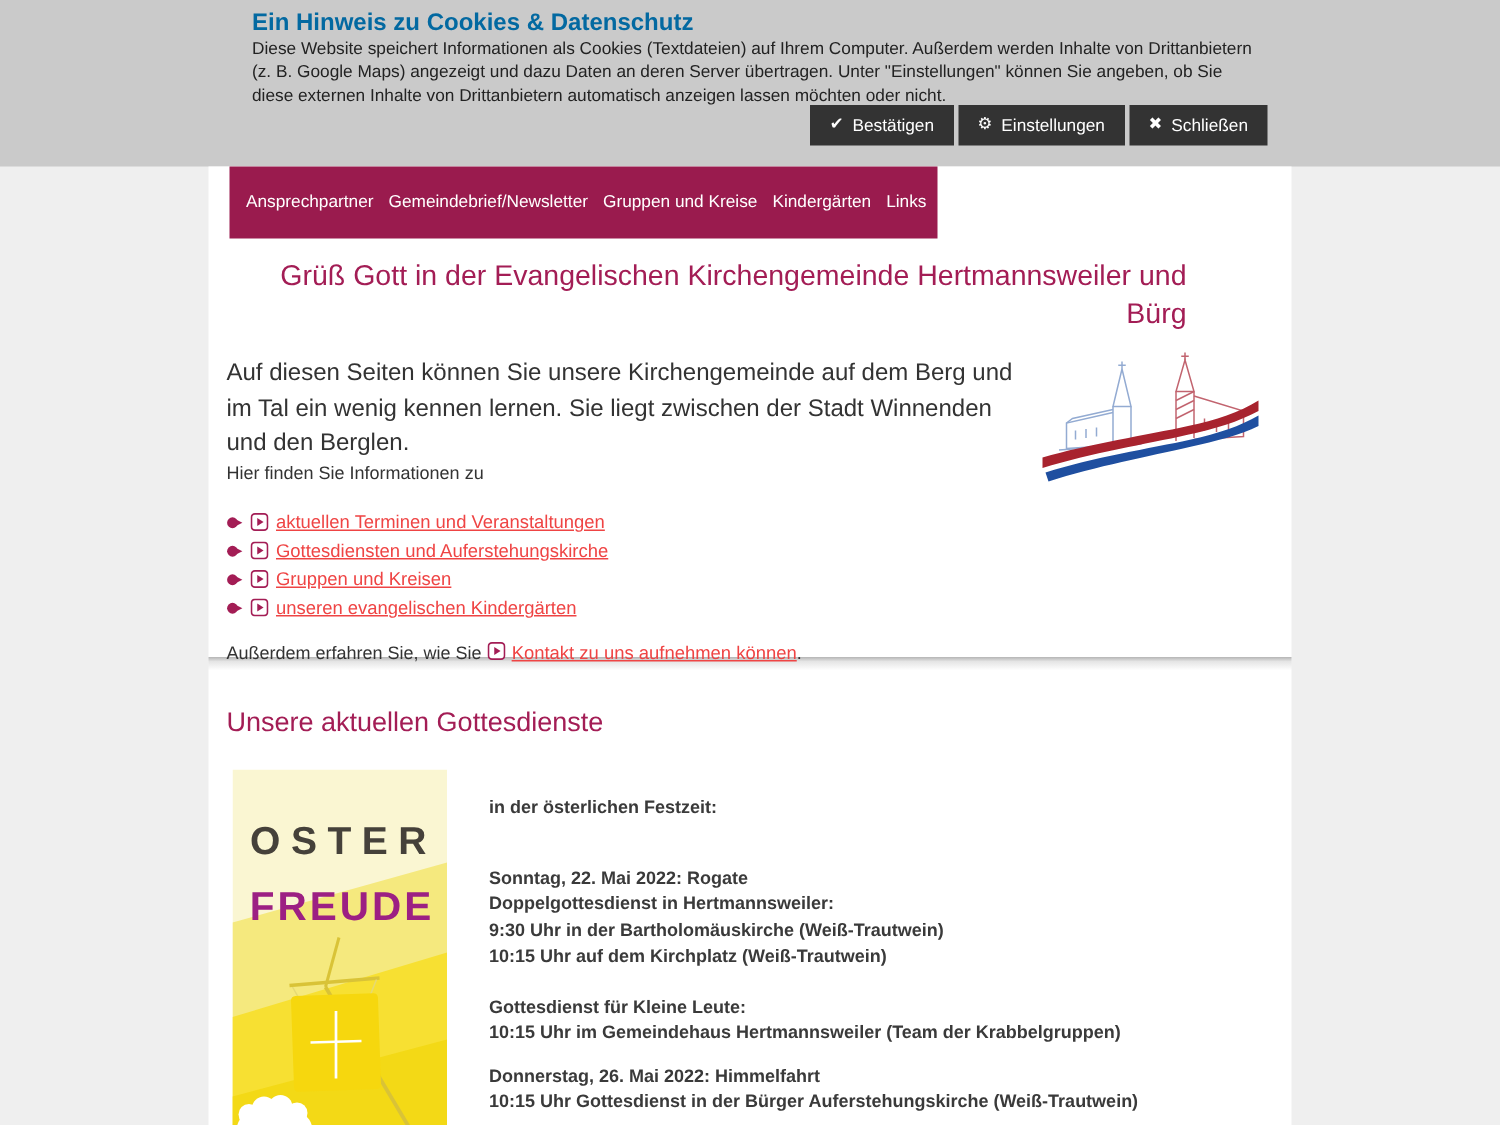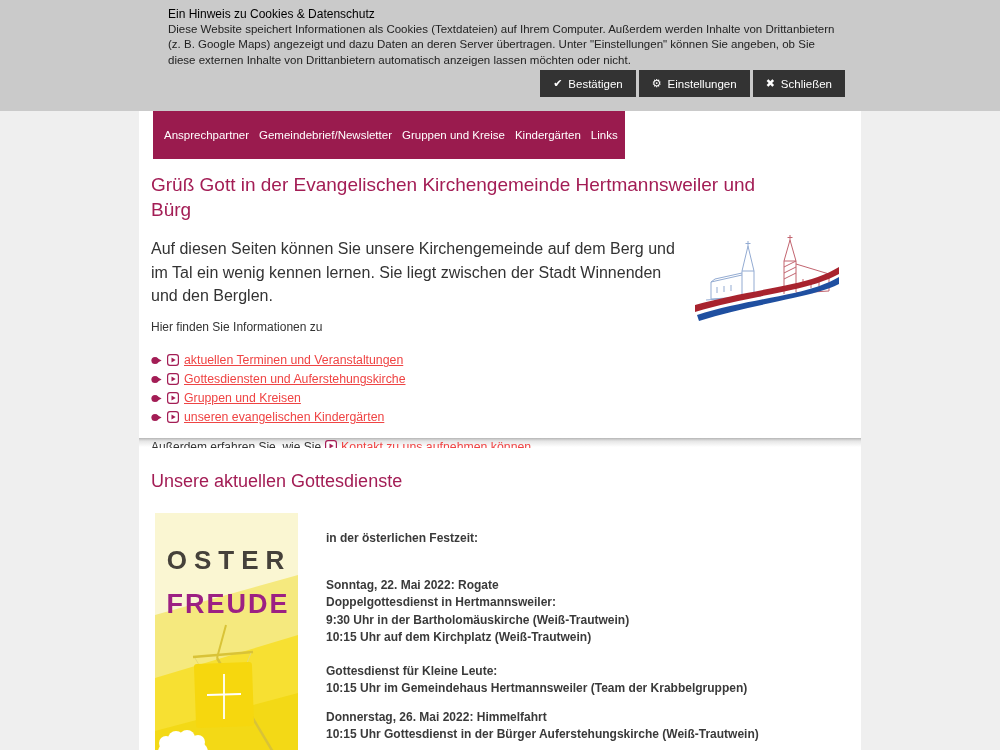--- a/index.html
+++ b/index.html
@@ -9,7 +9,7 @@
   
   .cookie-banner { position:relative; width:1000px; height:111px; background:#cacaca; }
   .cookie-content { position:absolute; left:168px; top:7px; width:668px; }
-  .cookie-title { font-size:12px; font-weight:normal; color:#000000; margin-bottom:1px; }
+  .cookie-title { font-size:16px; font-weight:bold; color:#0369a1; margin-bottom:1px; }
   .cookie-text { font-size:11.5px; color:#222; line-height:1.34; }
   .cookie-buttons { position:absolute; right:155px; top:70px; display:flex; gap:3px; }
   .cookie-btn { background:#333333; color:#ffffff; border:none; font-family:inherit;

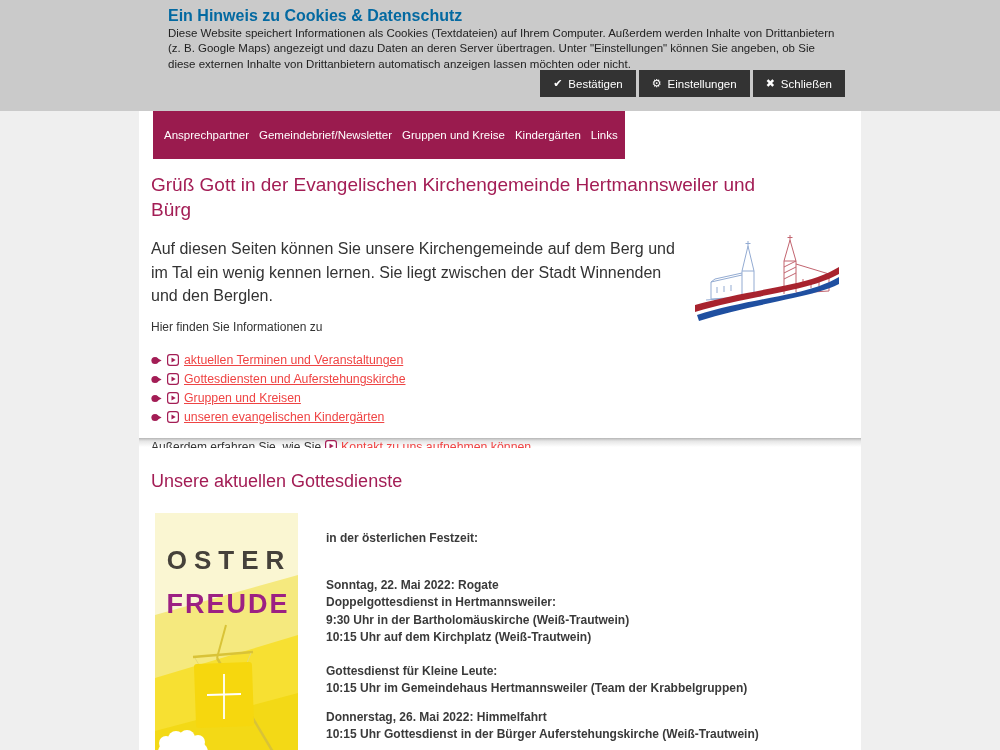--- a/index.html
+++ b/index.html
@@ -31,7 +31,7 @@
 
   
   h1.page-title { color:#a31d55; font-weight:400; font-size:19px; line-height:1.32;
-                  margin:13px 0 0 12px; width:640px; }
+                  margin:13px 0 0 12px; width:640px;text-align:right; }
   .intro-p1 { margin:15px 0 0 12px; width:530px; font-size:16px; color:#333; line-height:1.46; }
   .intro-p2 { margin:12px 0 0 12px; width:530px; font-size:12px; color:#333; line-height:1.46; }
 

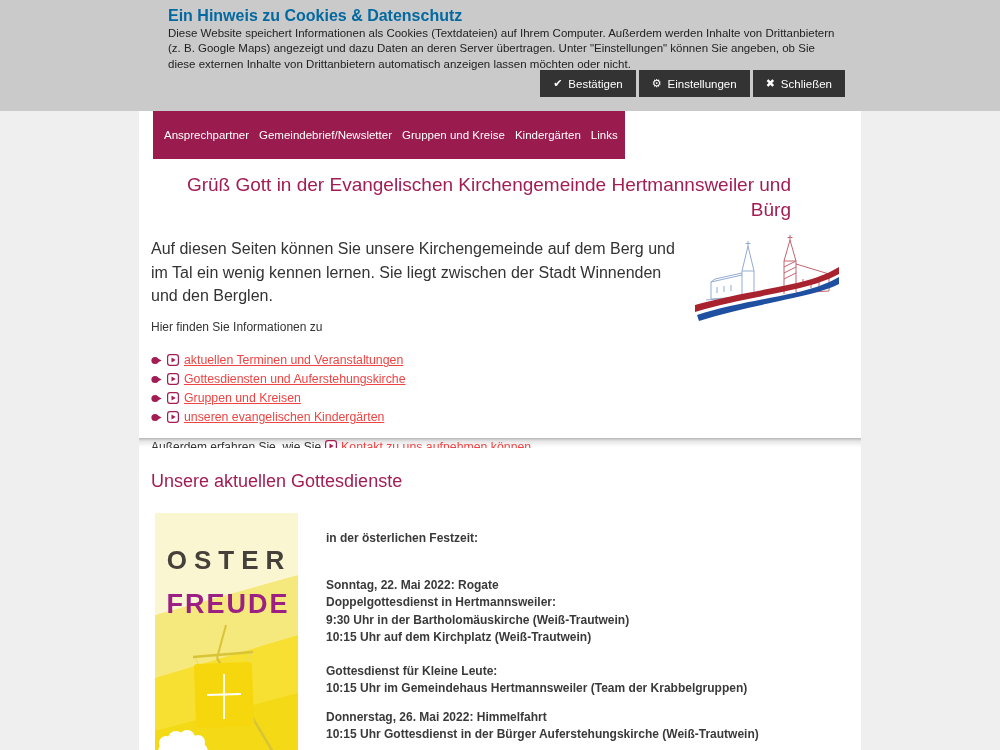--- a/index.html
+++ b/index.html
@@ -33,7 +33,7 @@
   h1.page-title { color:#a31d55; font-weight:400; font-size:19px; line-height:1.32;
                   margin:13px 0 0 12px; width:640px;text-align:right; }
   .intro-p1 { margin:15px 0 0 12px; width:530px; font-size:16px; color:#333; line-height:1.46; }
-  .intro-p2 { margin:12px 0 0 12px; width:530px; font-size:12px; color:#333; line-height:1.46; }
+  .intro-p2 { margin:0 0 0 12px; width:530px; font-size:12px; color:#333; line-height:1.46; }
 
   .link-list { list-style:none; margin:14px 0 0 12px; }
   .link-item { display:flex; align-items:center; height:19px; }

